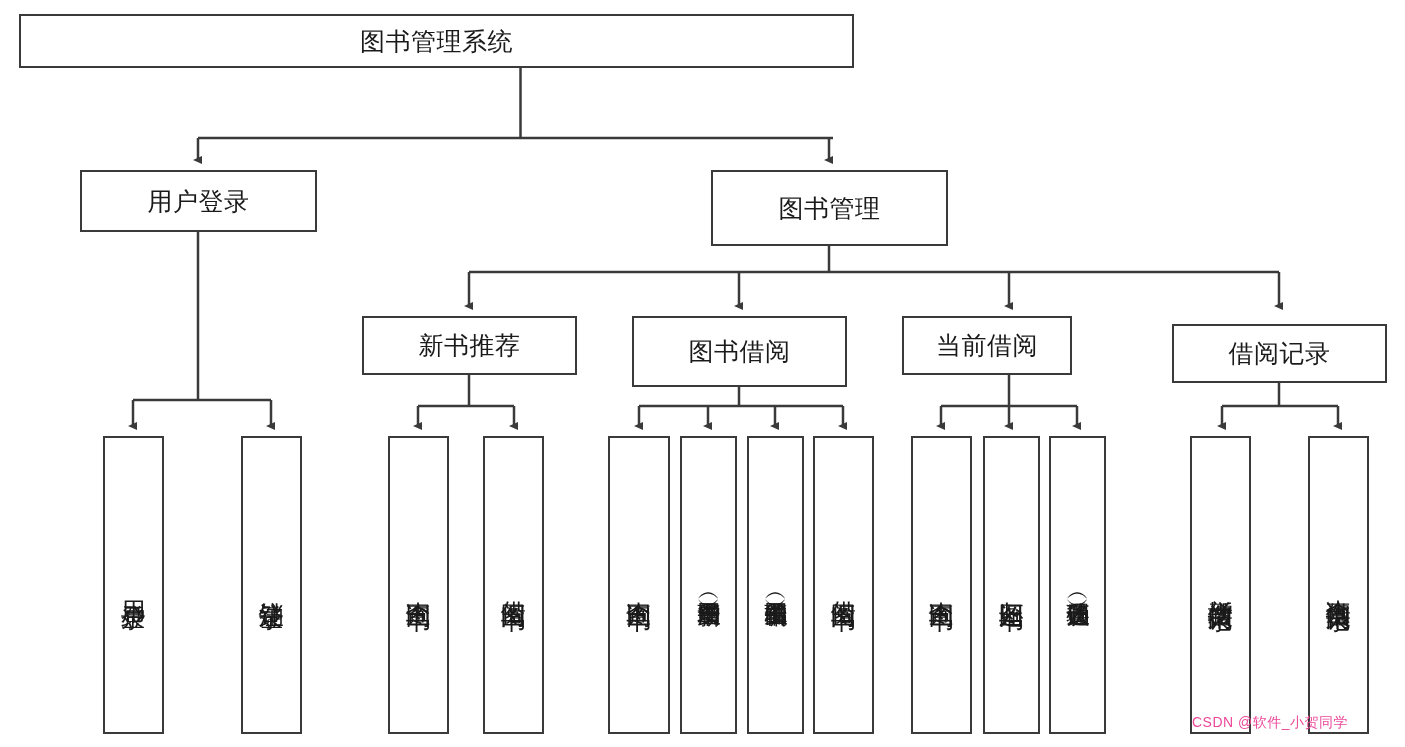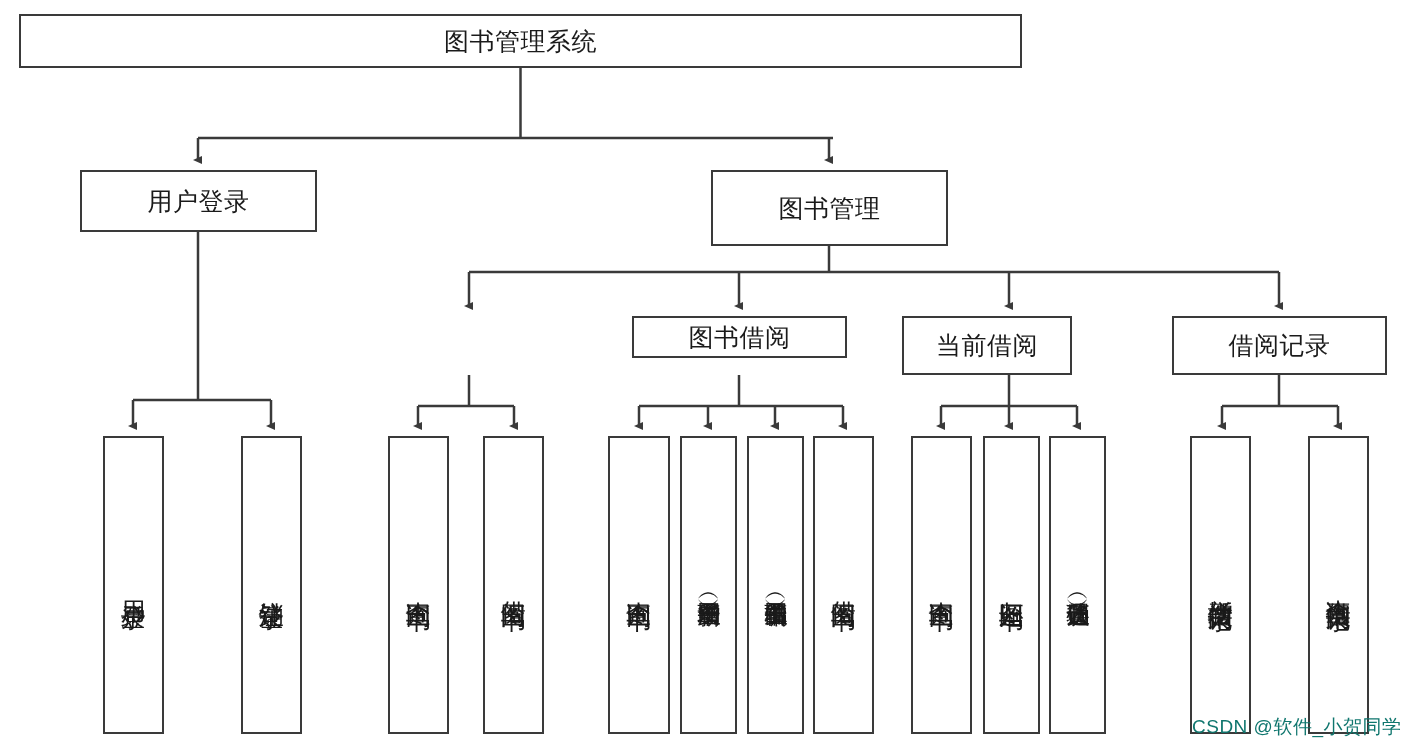--- a/index.html
+++ b/index.html
@@ -127,7 +127,7 @@
     </g>
   </svg>
 
-  <div class="node horiz title-node" style="left:19px; top:14px; width:1003px; height:54px;">
+  <div class="node horiz title-node" style="left:19px; top:14px; width:835px; height:54px;">
     <span class="label">图书管理系统</span>
   </div>
 

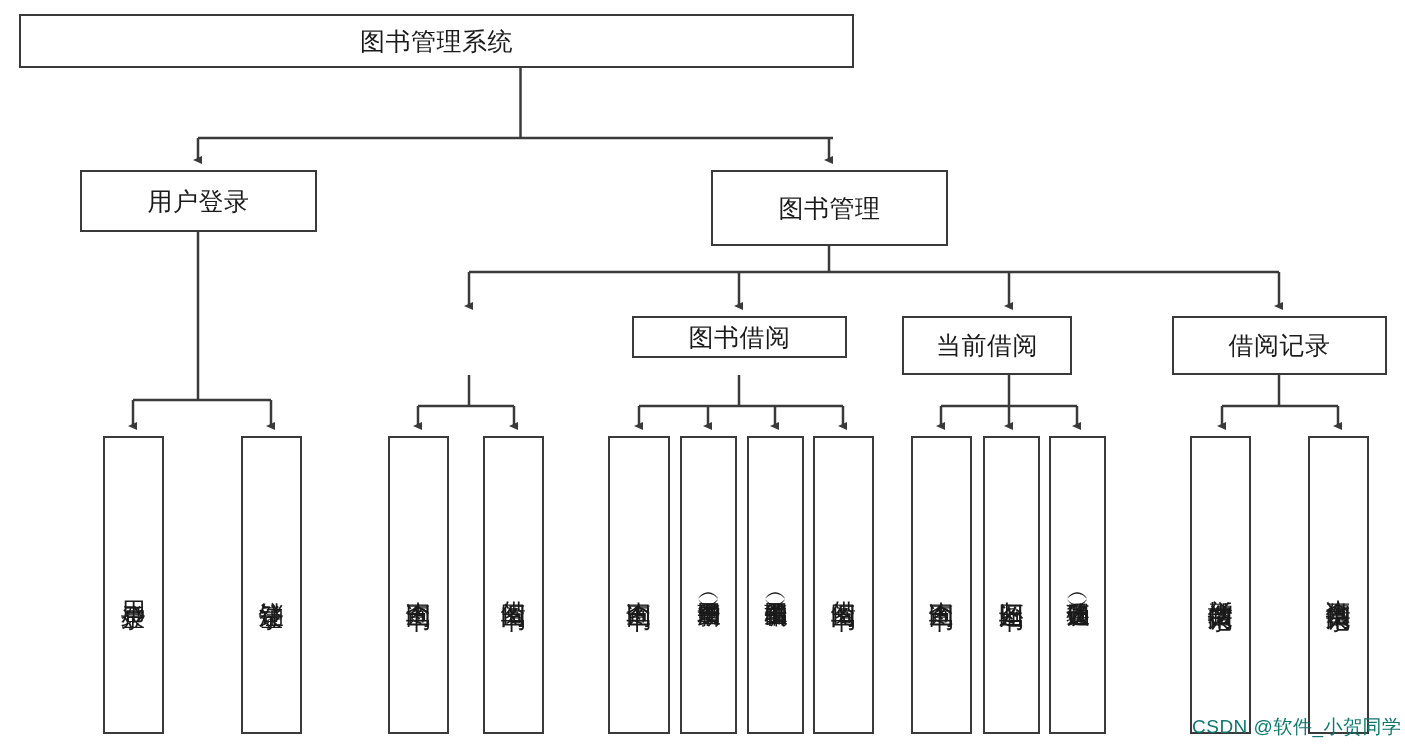--- a/index.html
+++ b/index.html
@@ -138,6 +138,9 @@
     <span class="label">图书管理</span>
   </div>
 
+  <div class="node horiz" style="left:362px; top:316px; width:215px; height:59px;">
+    <span class="label">新书推荐</span>
+  </div>
   <div class="node horiz" style="left:632px; top:316px; width:215px; height:42px;">
     <span class="label">图书借阅</span>
   </div>

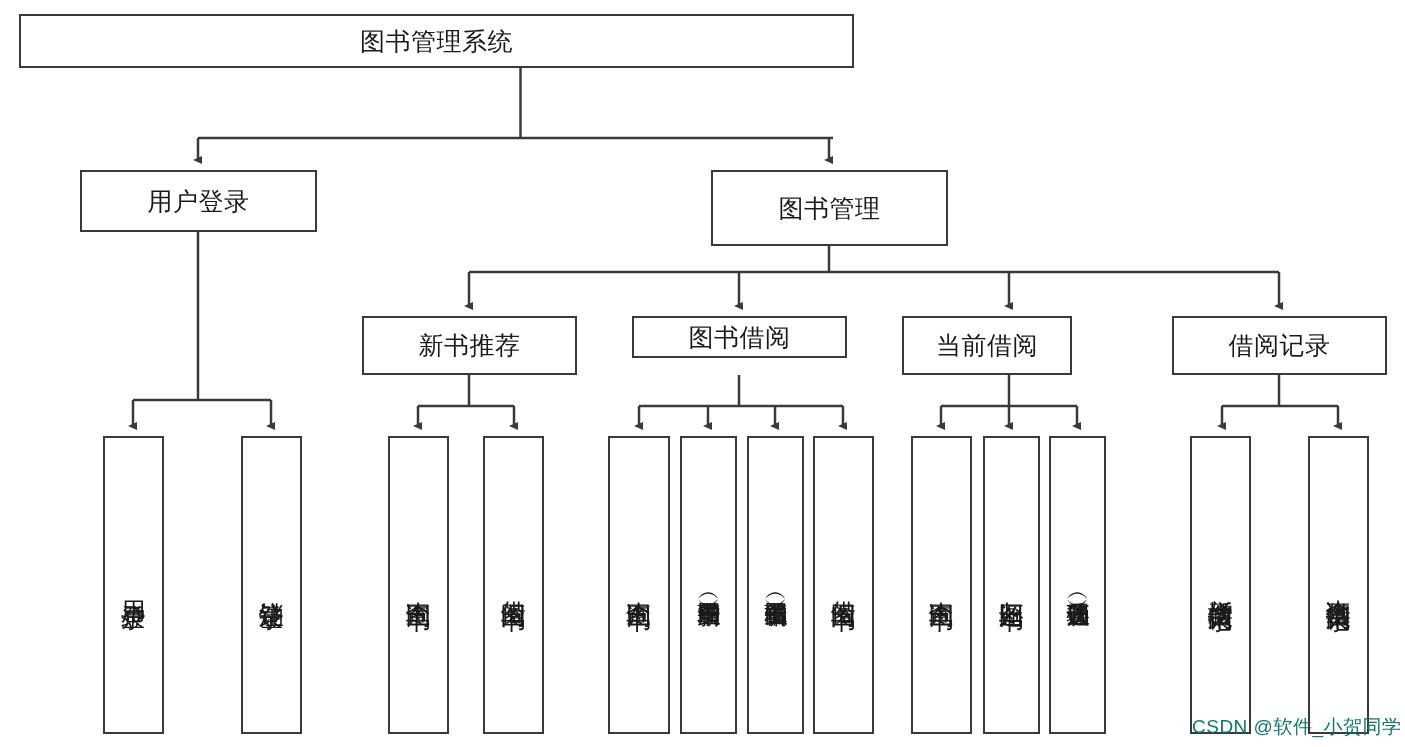--- a/index.html
+++ b/index.html
@@ -141,7 +141,7 @@
   <div class="node horiz" style="left:362px; top:316px; width:215px; height:59px;">
     <span class="label">新书推荐</span>
   </div>
-  <div class="node horiz" style="left:632px; top:316px; width:215px; height:42px;">
+  <div class="node horiz" style="left:632px; top:316px; width:215px; height:71px;">
     <span class="label">图书借阅</span>
   </div>
   <div class="node horiz" style="left:902px; top:316px; width:170px; height:59px;">

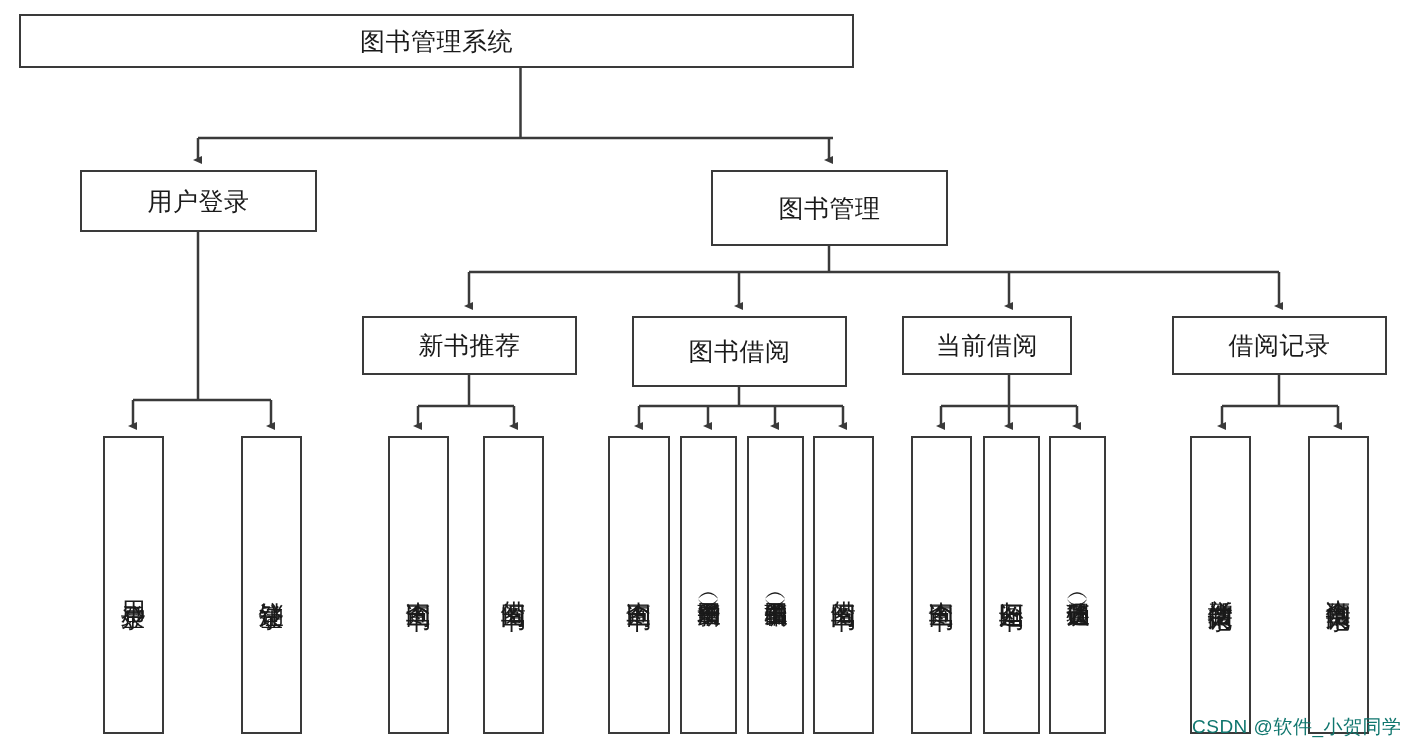--- a/index.html
+++ b/index.html
@@ -147,7 +147,7 @@
   <div class="node horiz" style="left:902px; top:316px; width:170px; height:59px;">
     <span class="label">当前借阅</span>
   </div>
-  <div class="node horiz" style="left:1172px; top:316px; width:215px; height:59px;">
+  <div class="node horiz" style="left:1172px; top:324px; width:215px; height:59px;">
     <span class="label">借阅记录</span>
   </div>
 

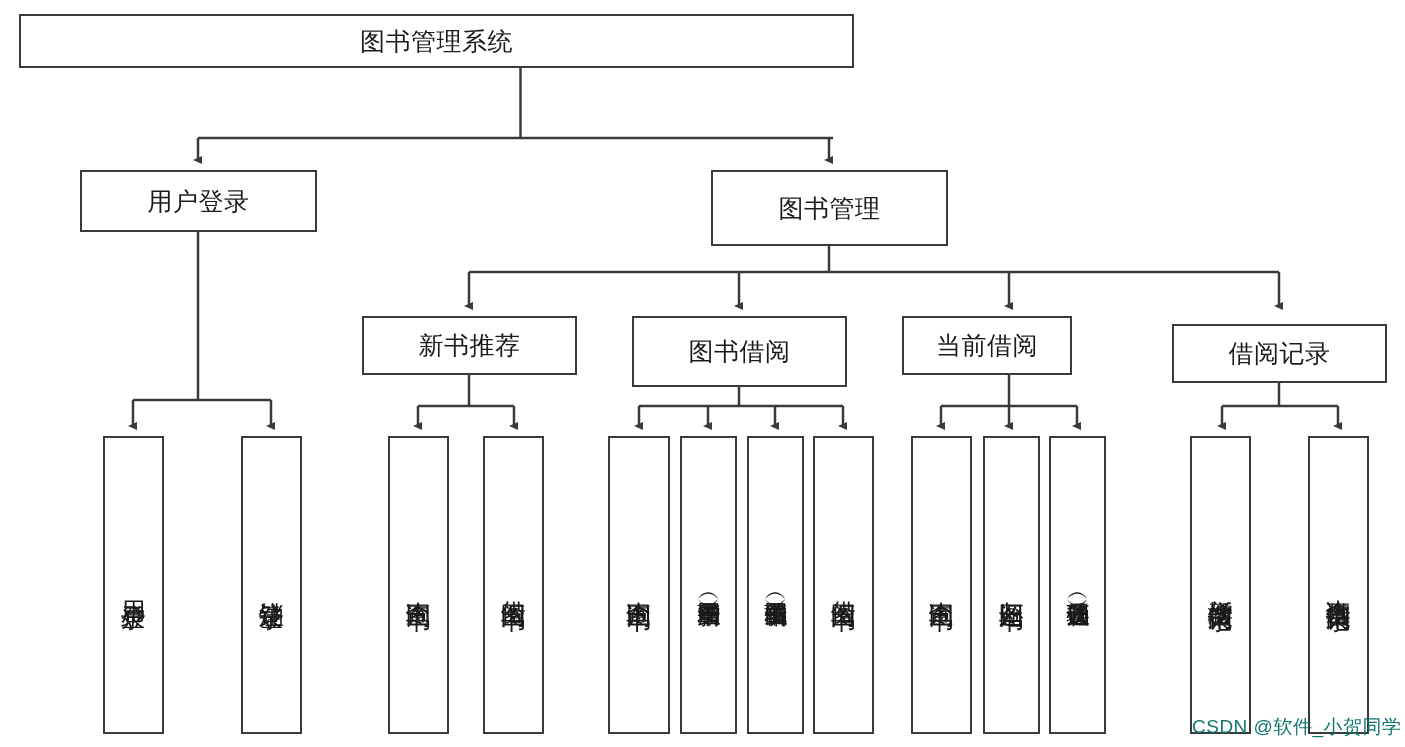--- a/index.html
+++ b/index.html
@@ -66,8 +66,8 @@
   }
   .watermark {
     position: absolute;
-    color: #0f766e;
-    font-size: 19px;
+    color: #ec4899;
+    font-size: 14px;
     white-space: nowrap;
     letter-spacing: 0.5px;
   }

